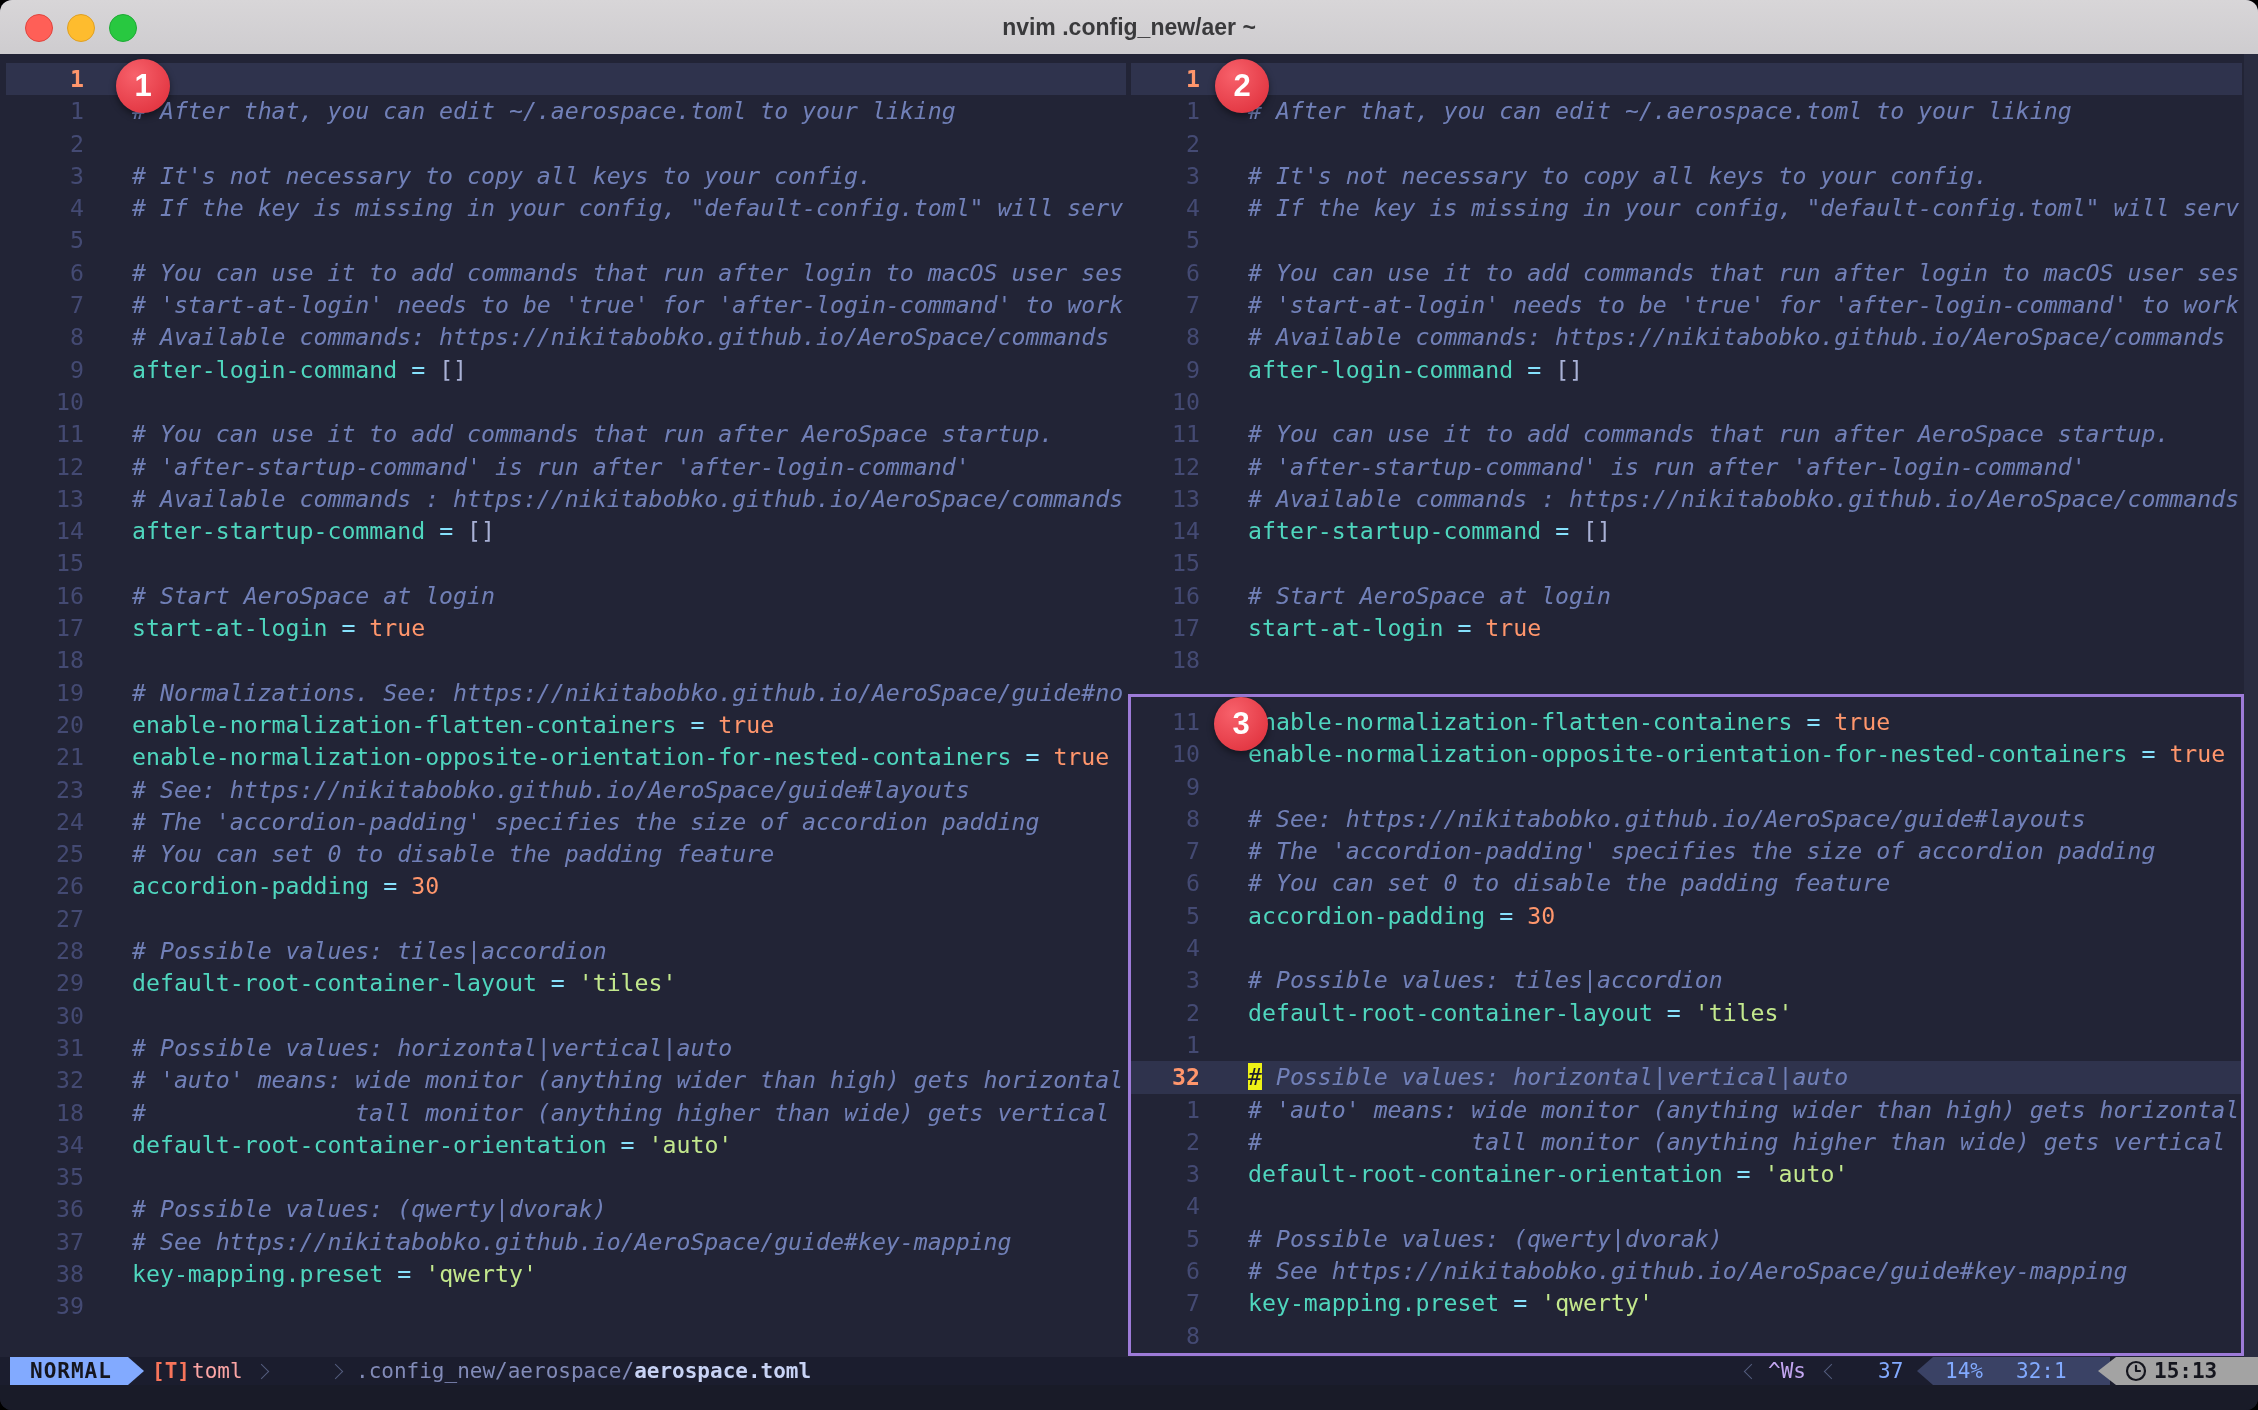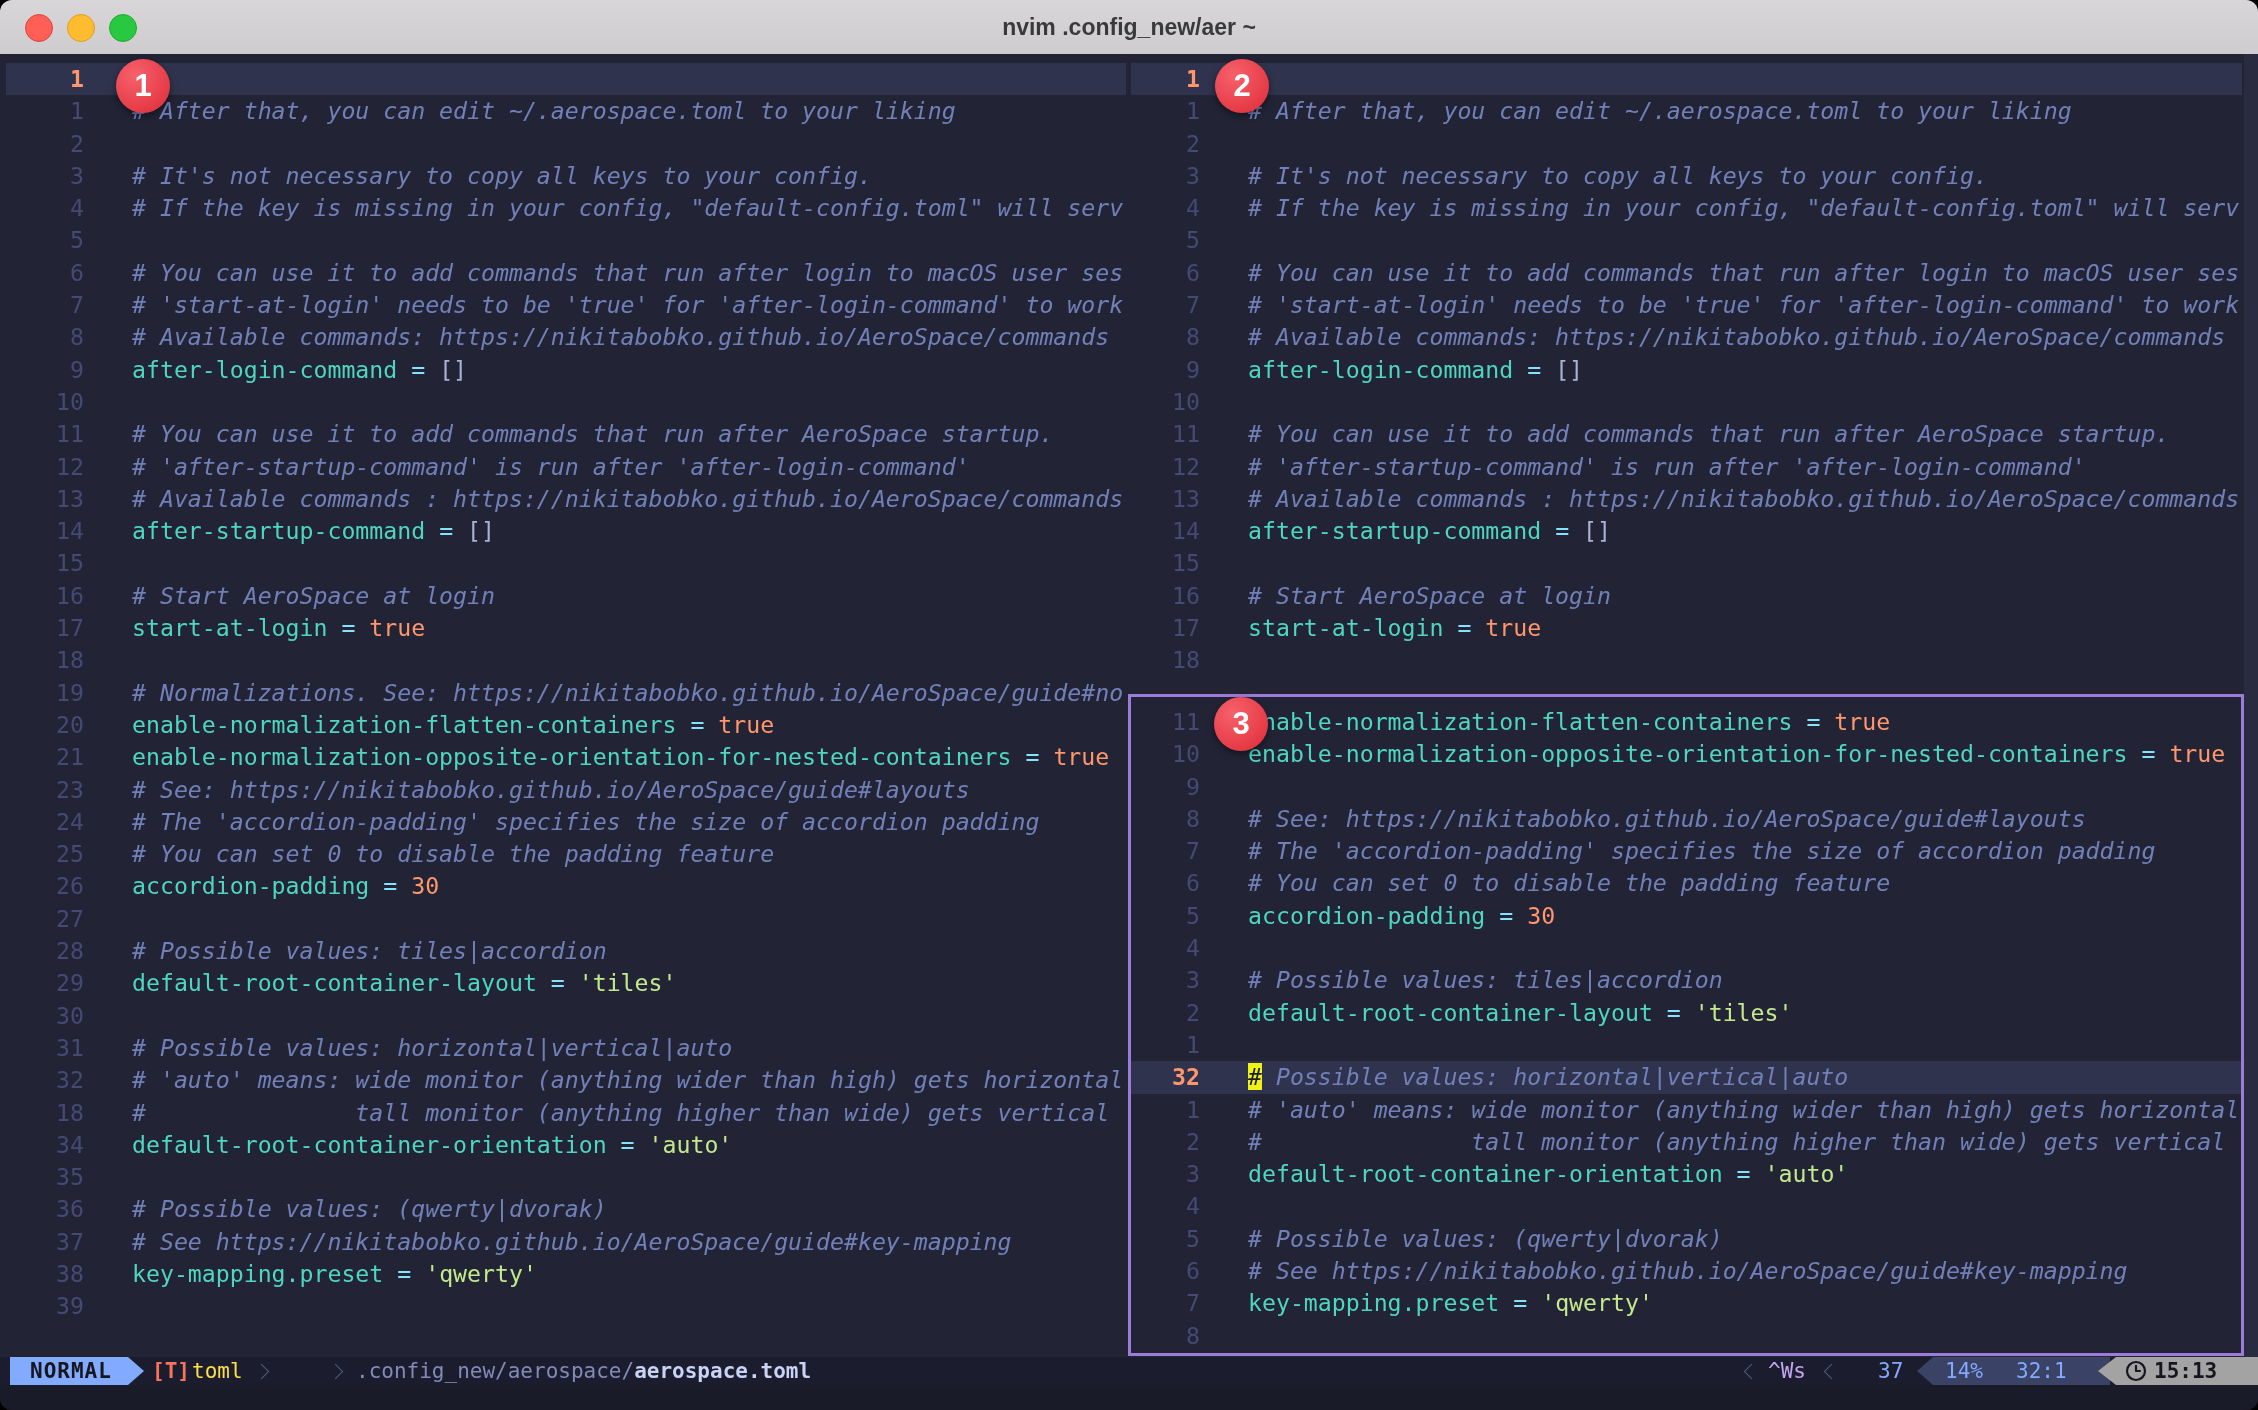--- a/index.html
+++ b/index.html
@@ -53,7 +53,7 @@
            padding-left:20px;box-sizing:border-box;letter-spacing:1px;
            clip-path:polygon(0 0,calc(100% - 16px) 0,100% 50%,calc(100% - 16px) 100%,0 100%);}
   .sb-ft-icon{left:152px;color:#f7745a;font-weight:600;}
-  .sb-ft-name{left:192px;color:#fde047;}
+  .sb-ft-name{left:192px;color:#fca5a5;}
   .chev{position:absolute;top:9px;width:10px;height:10px;border-right:1.5px solid #545c7e;border-top:1.5px solid #545c7e;}
   .chev-r{transform:rotate(45deg);}
   .chev-l{transform:rotate(-135deg);}

